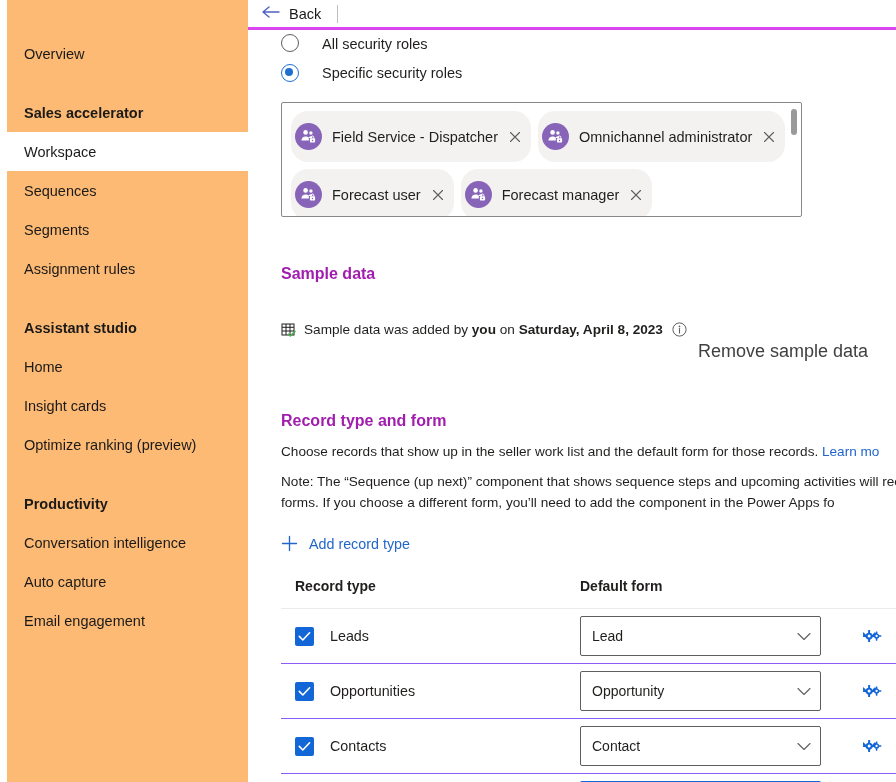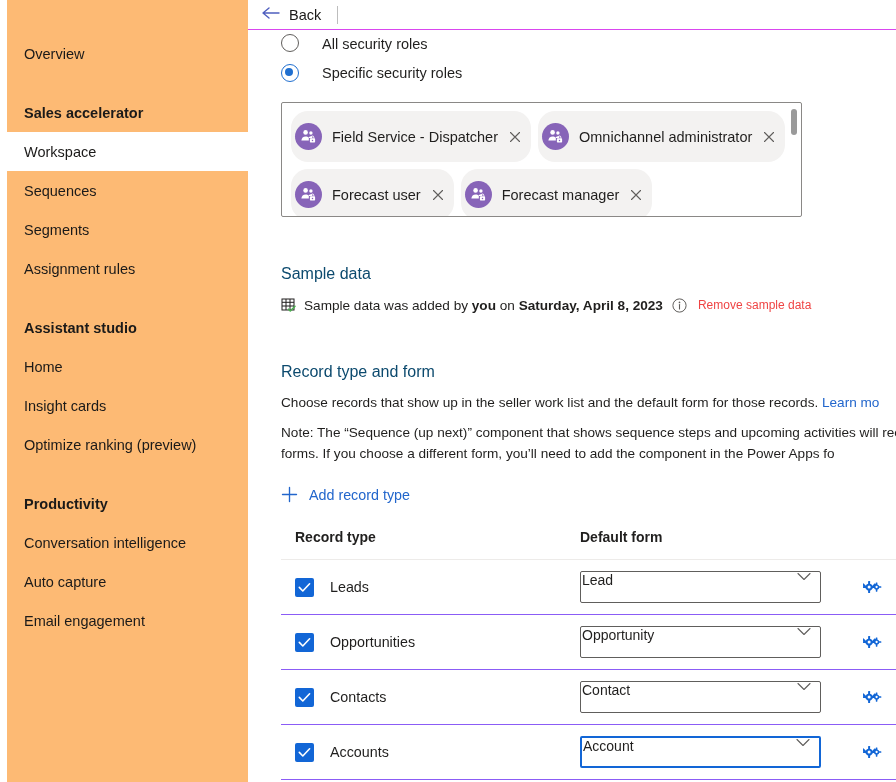--- a/index.html
+++ b/index.html
@@ -60,7 +60,7 @@
     display: flex; align-items: center;
     padding-left: 12px;
     background: #ffffff;
-    border-bottom: 1px solid #d946ef;
+    border-bottom: 3px solid #d946ef;
     position: relative;
   }
   .back-btn {

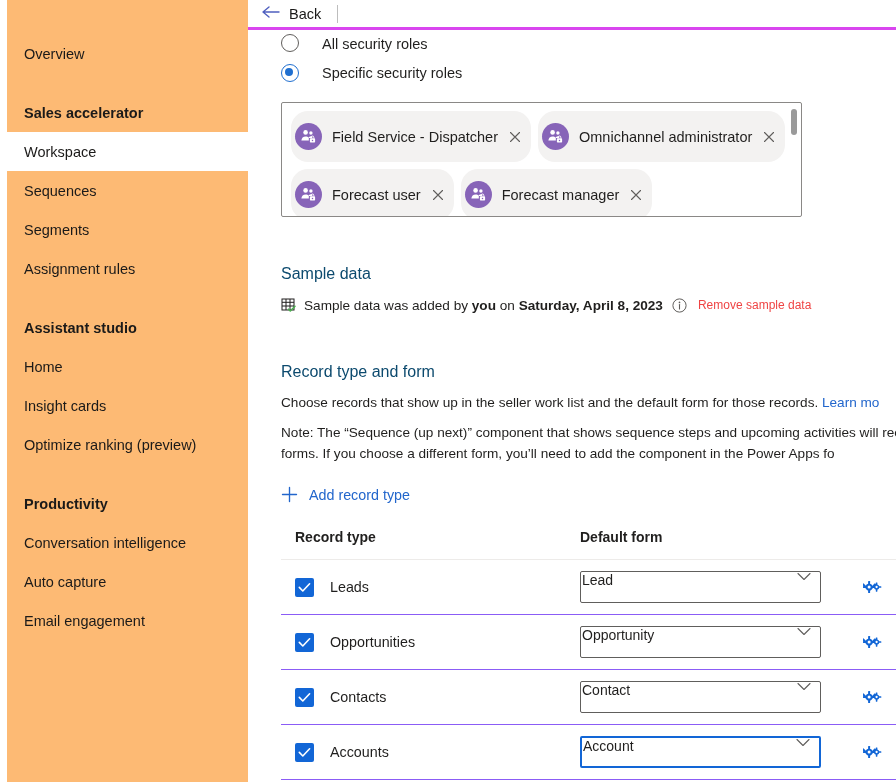--- a/index.html
+++ b/index.html
@@ -152,7 +152,7 @@
 
   
   .section-title {
-    font-size: 16px; font-weight: 400; color: #0c4a6e;
+    font-size: 16px; font-weight: 700; color: #a21caf;
   }
   h2.sample { margin: 0; padding-top: 48px; }
   .sample-line {

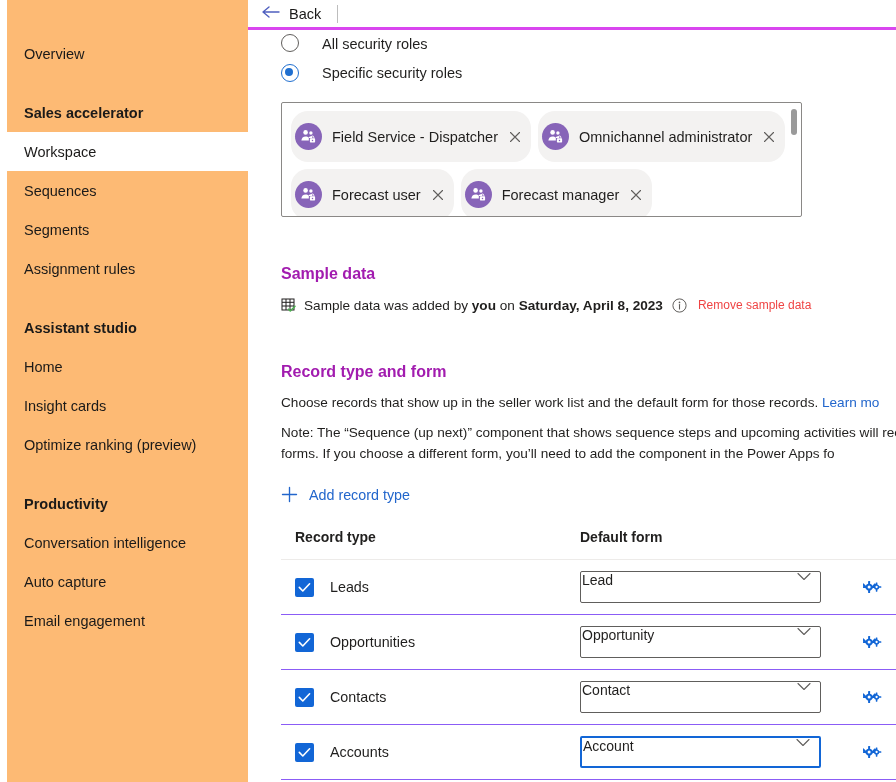--- a/index.html
+++ b/index.html
@@ -170,9 +170,10 @@
     cursor: pointer;
   }
   .link {
-    color: #ef4444;
-    cursor: pointer;
-    font-size: 12px;
+    color: #404040;
+    cursor: pointer;
+    font-size: 18px;
+    margin-top: 44px;
   }
 
   h2.recordtype { margin: 0; padding-top: 50px; }

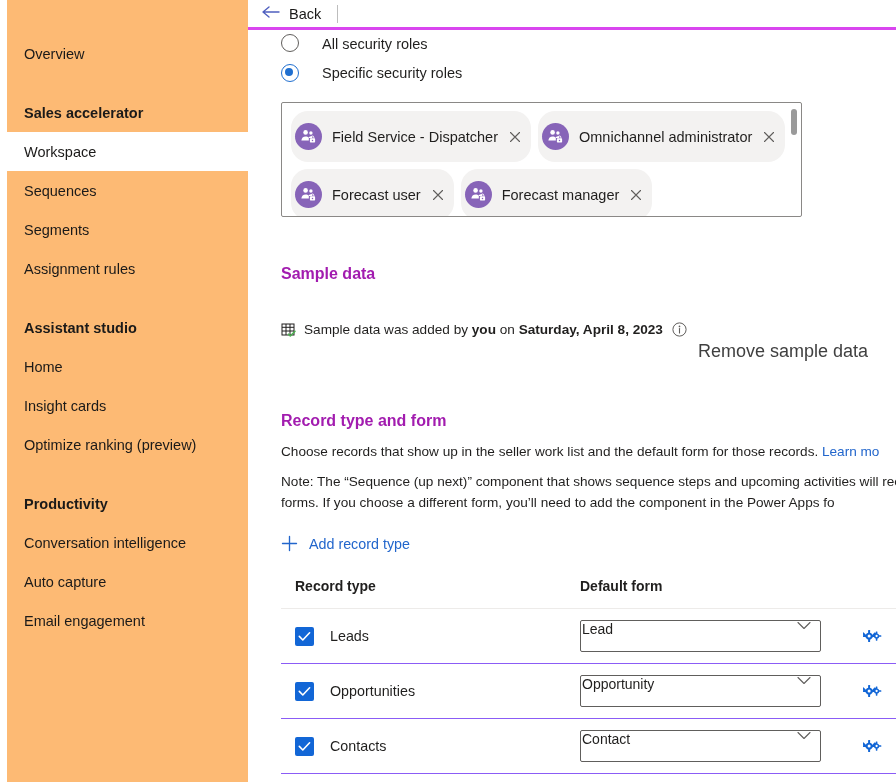--- a/index.html
+++ b/index.html
@@ -225,13 +225,13 @@
   }
   .row-label { font-size: 14.3px; margin-left: 16px; color: #201f1e; }
   .dropdown {
-    width: 241px; height: 32px;
+    width: 241px; height: 40px;
     border: 1px solid #605e5c;
     border-radius: 2px;
     background: #fff;
-    display: flex; align-items: flex-start;
+    display: flex; align-items: center;
     justify-content: space-between;
-    padding: 0 9px 0 1px;
+    padding: 0 9px 0 11px;
     font-size: 14px;
     cursor: pointer;
     color: #201f1e;

